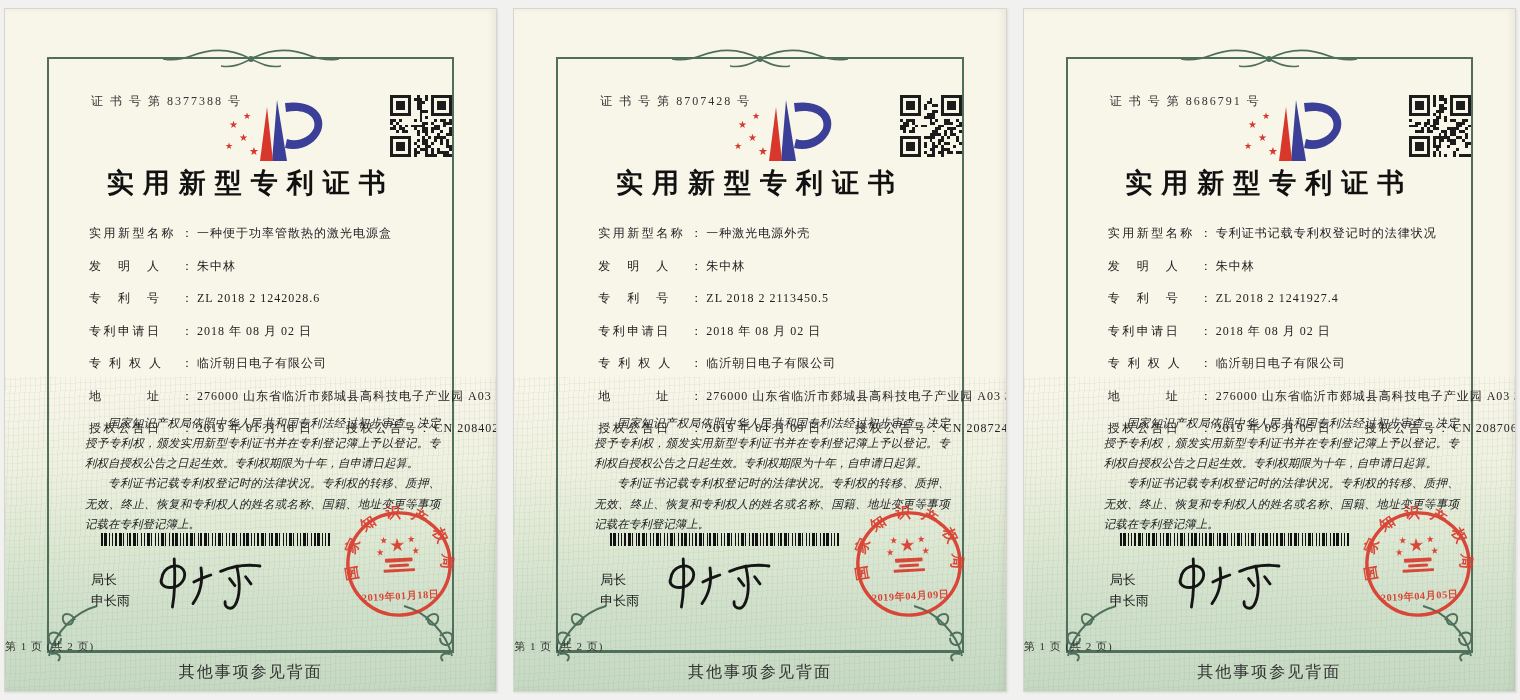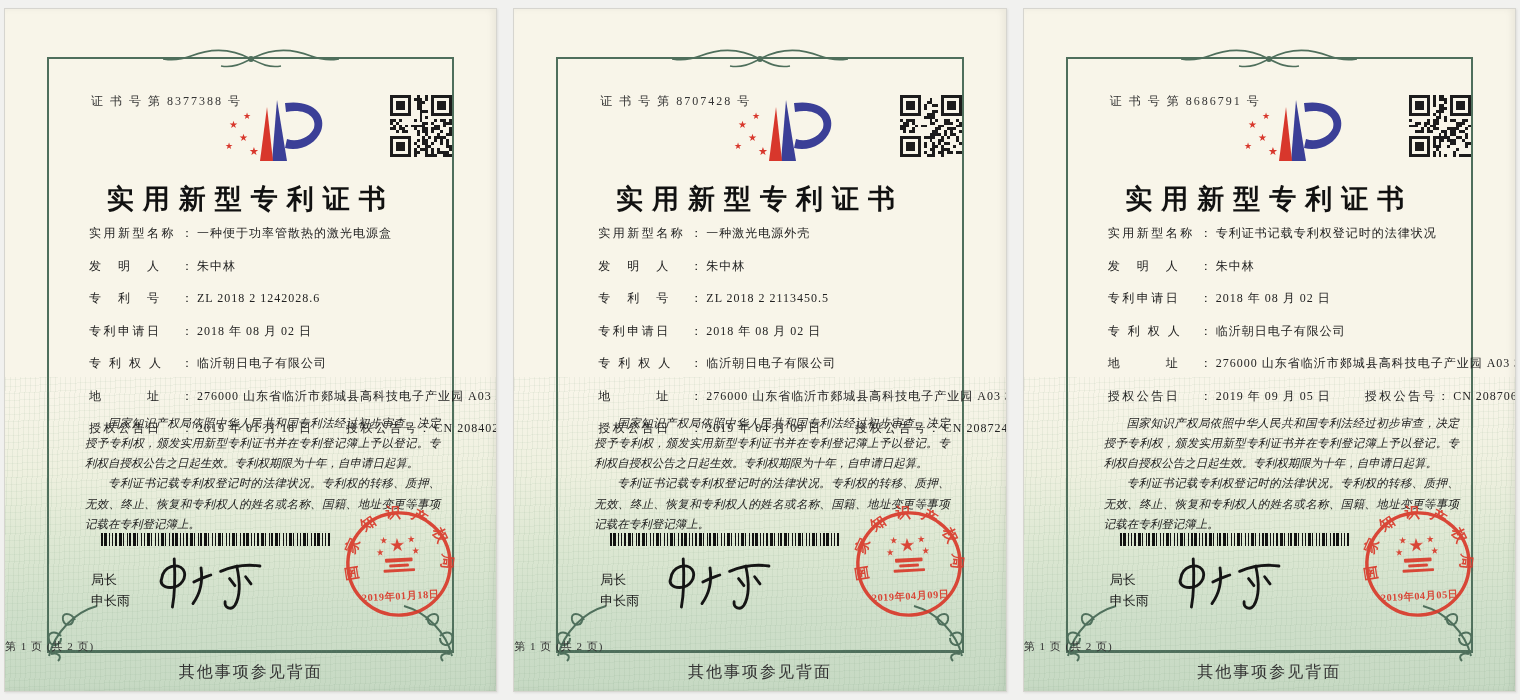--- a/index.html
+++ b/index.html
@@ -19,7 +19,7 @@
   .logo{position:absolute;left:210px;top:86px;z-index:2;}
   .qr{position:absolute;right:44px;top:86px;width:62px;height:62px;z-index:2;}
   .qr rect{fill:#1c1c1c;}
-  .title{position:absolute;left:0;right:0;top:156px;margin:16px;text-align:center;font-size:27px;font-weight:600;
+  .title{position:absolute;left:0;right:0;top:156px;margin:0;text-align:center;font-size:27px;font-weight:600;
          letter-spacing:9px;color:#111;z-index:2;}
   .fields{position:absolute;left:84px;right:56px;top:216px;z-index:2;font-size:12px;color:#222;}
   .row{margin-bottom:15.5px;white-space:nowrap;}

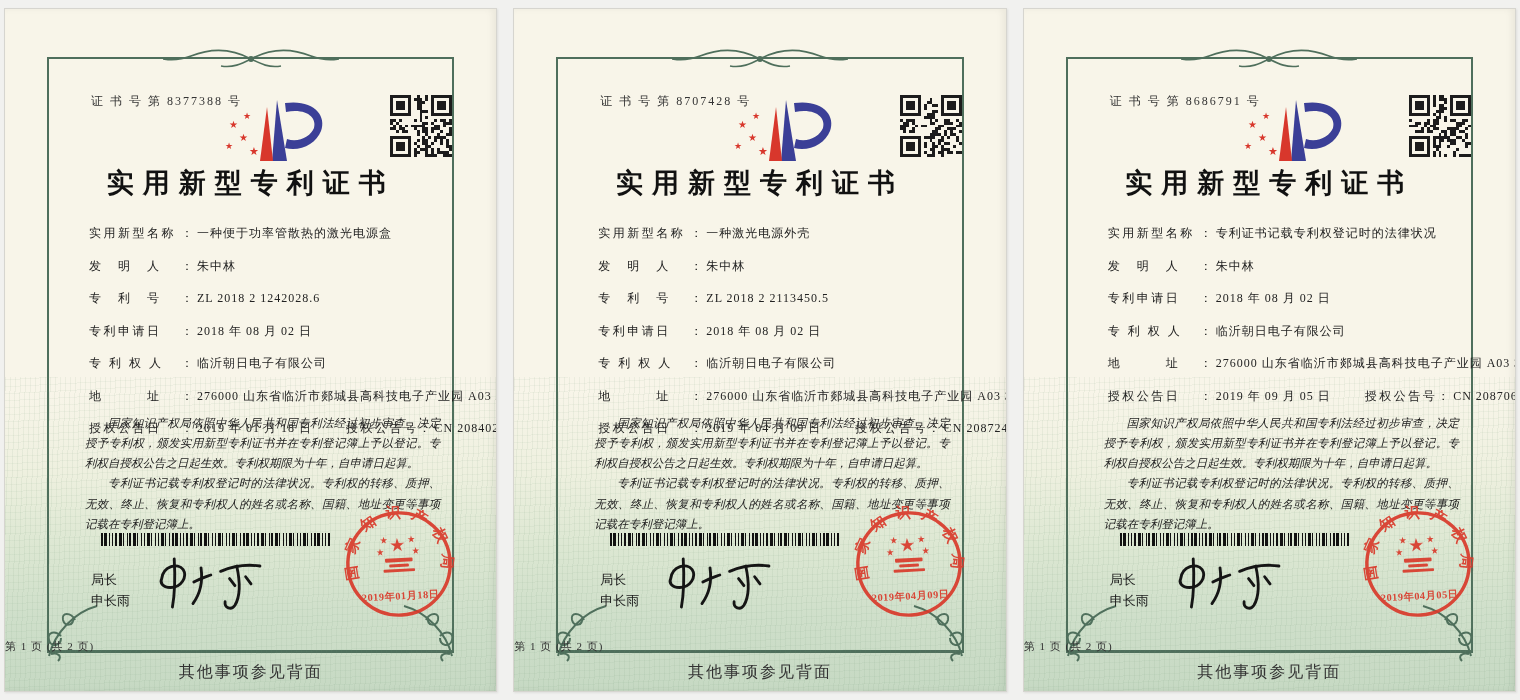--- a/index.html
+++ b/index.html
@@ -918,6 +918,7 @@
       <div class="fields">
         <div class="row"><span class="flabel">实用新型名称</span><span class="fcolon">：</span><span class="fval">专利证书记载专利权登记时的法律状况</span></div>
         <div class="row"><span class="flabel">发　明　人</span><span class="fcolon">：</span><span class="fval">朱中林</span></div>
+        <div class="row"><span class="flabel">专　利　号</span><span class="fcolon">：</span><span class="fval">ZL 2018 2 1241927.4</span></div>
         <div class="row"><span class="flabel">专利申请日</span><span class="fcolon">：</span><span class="fval">2018 年 08 月 02 日</span></div>
         <div class="row"><span class="flabel">专 利 权 人</span><span class="fcolon">：</span><span class="fval">临沂朝日电子有限公司</span></div>
         <div class="row"><span class="flabel">地　　　址</span><span class="fcolon">：</span><span class="fval">276000 山东省临沂市郯城县高科技电子产业园 A03 栋 4 楼</span></div>

